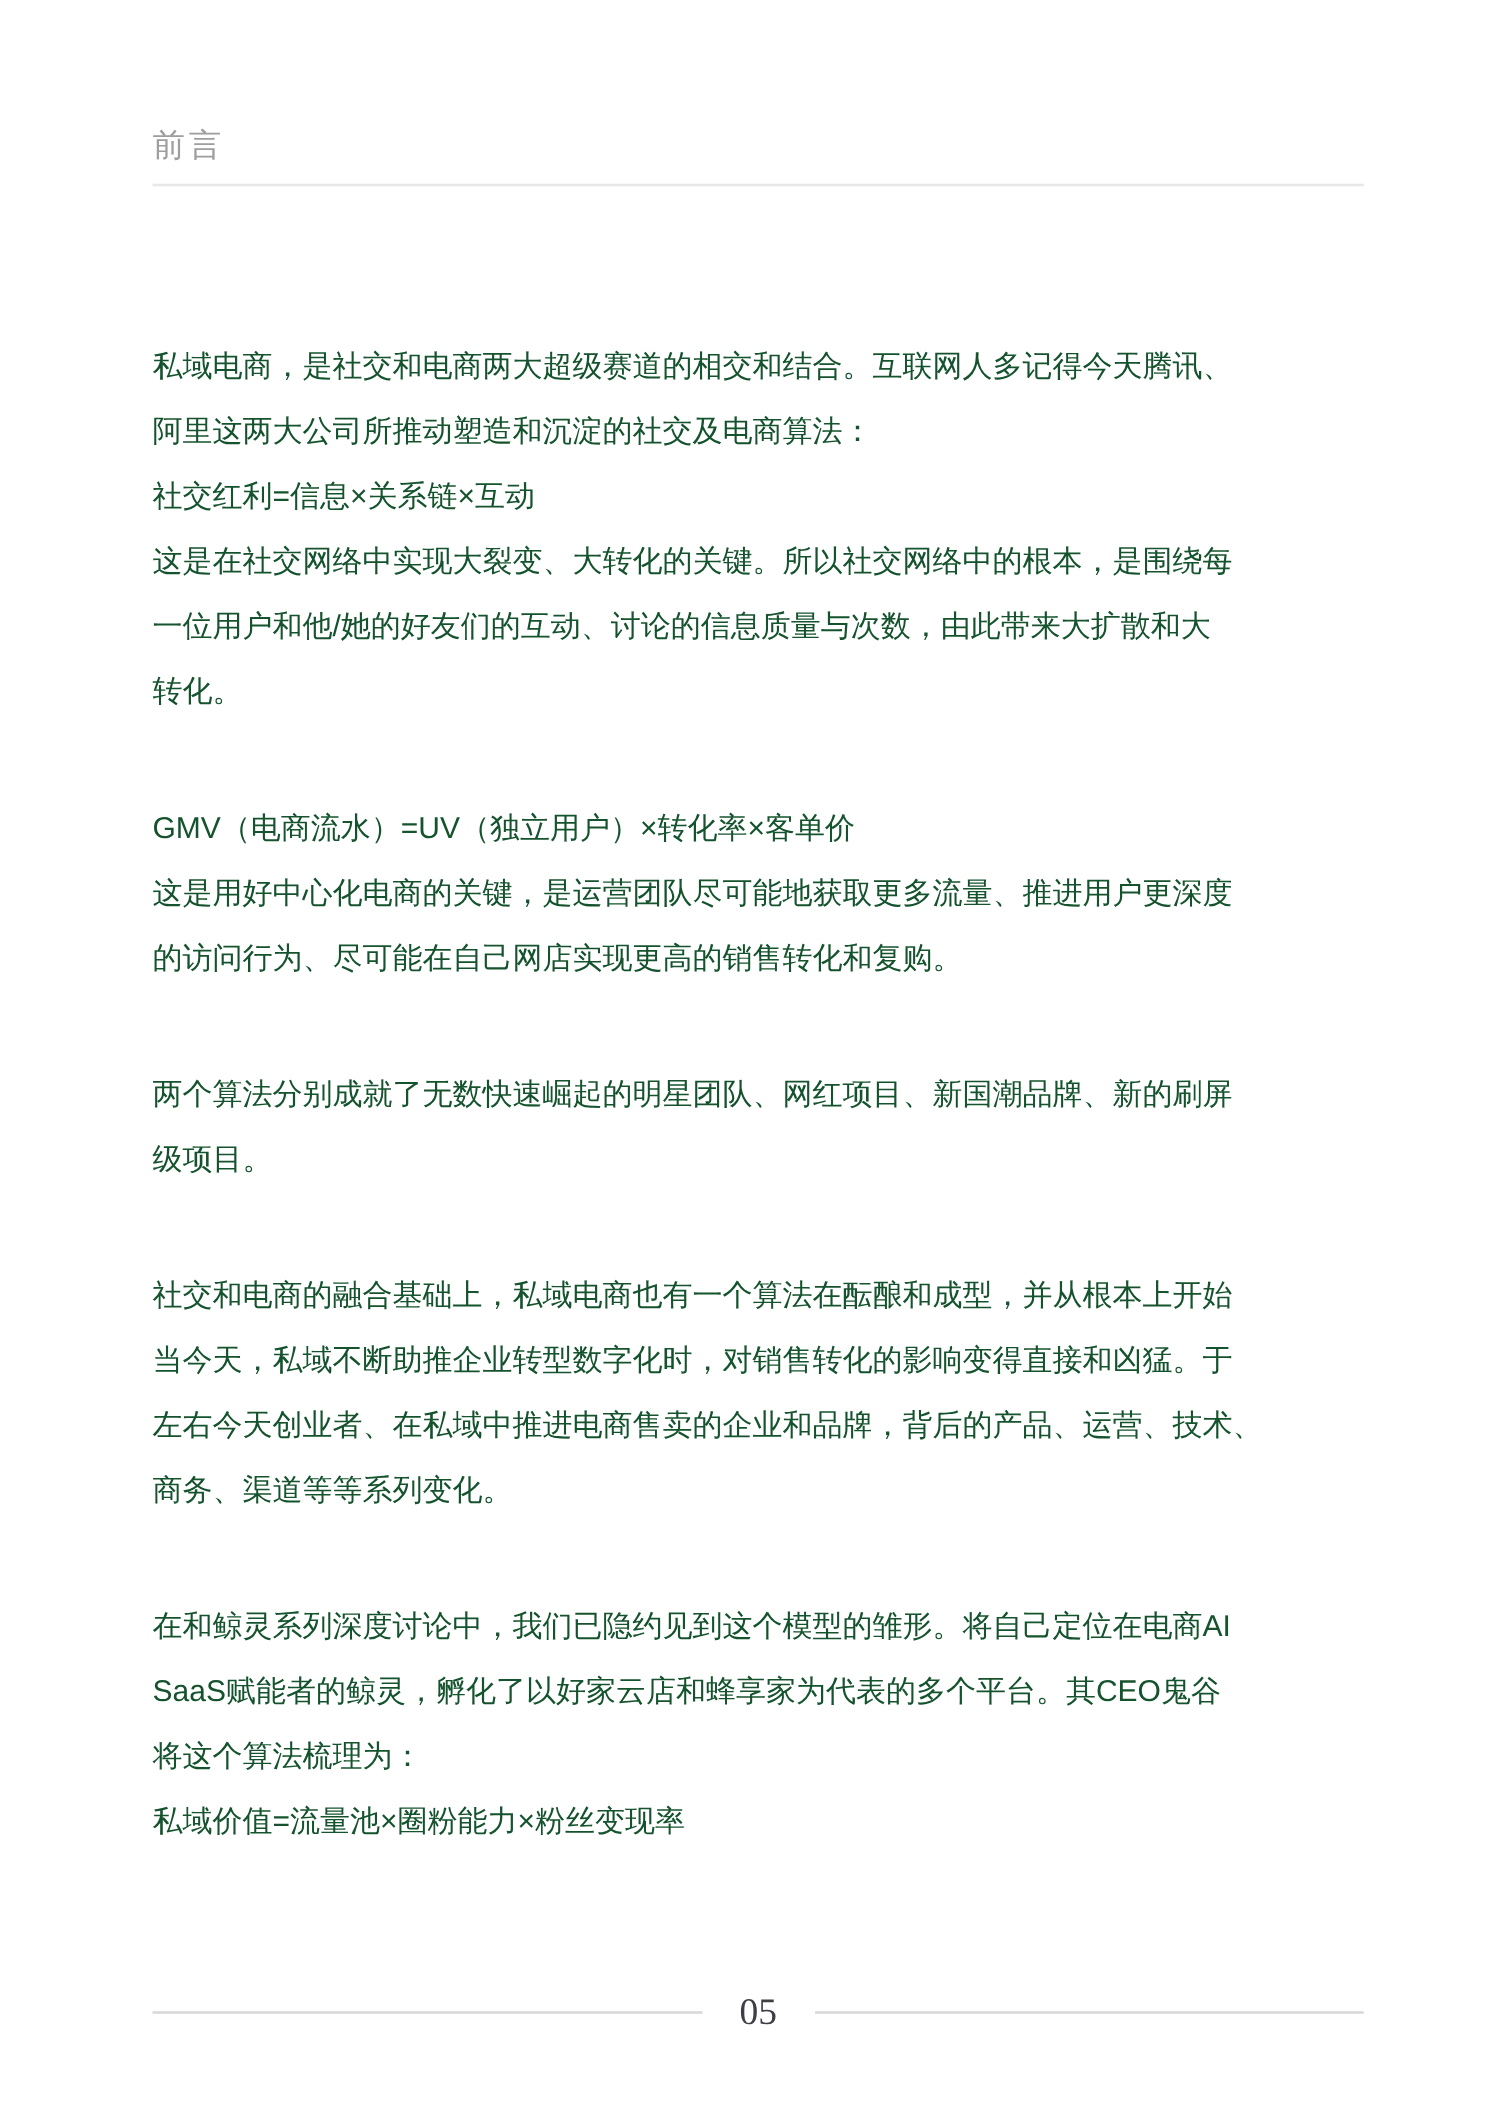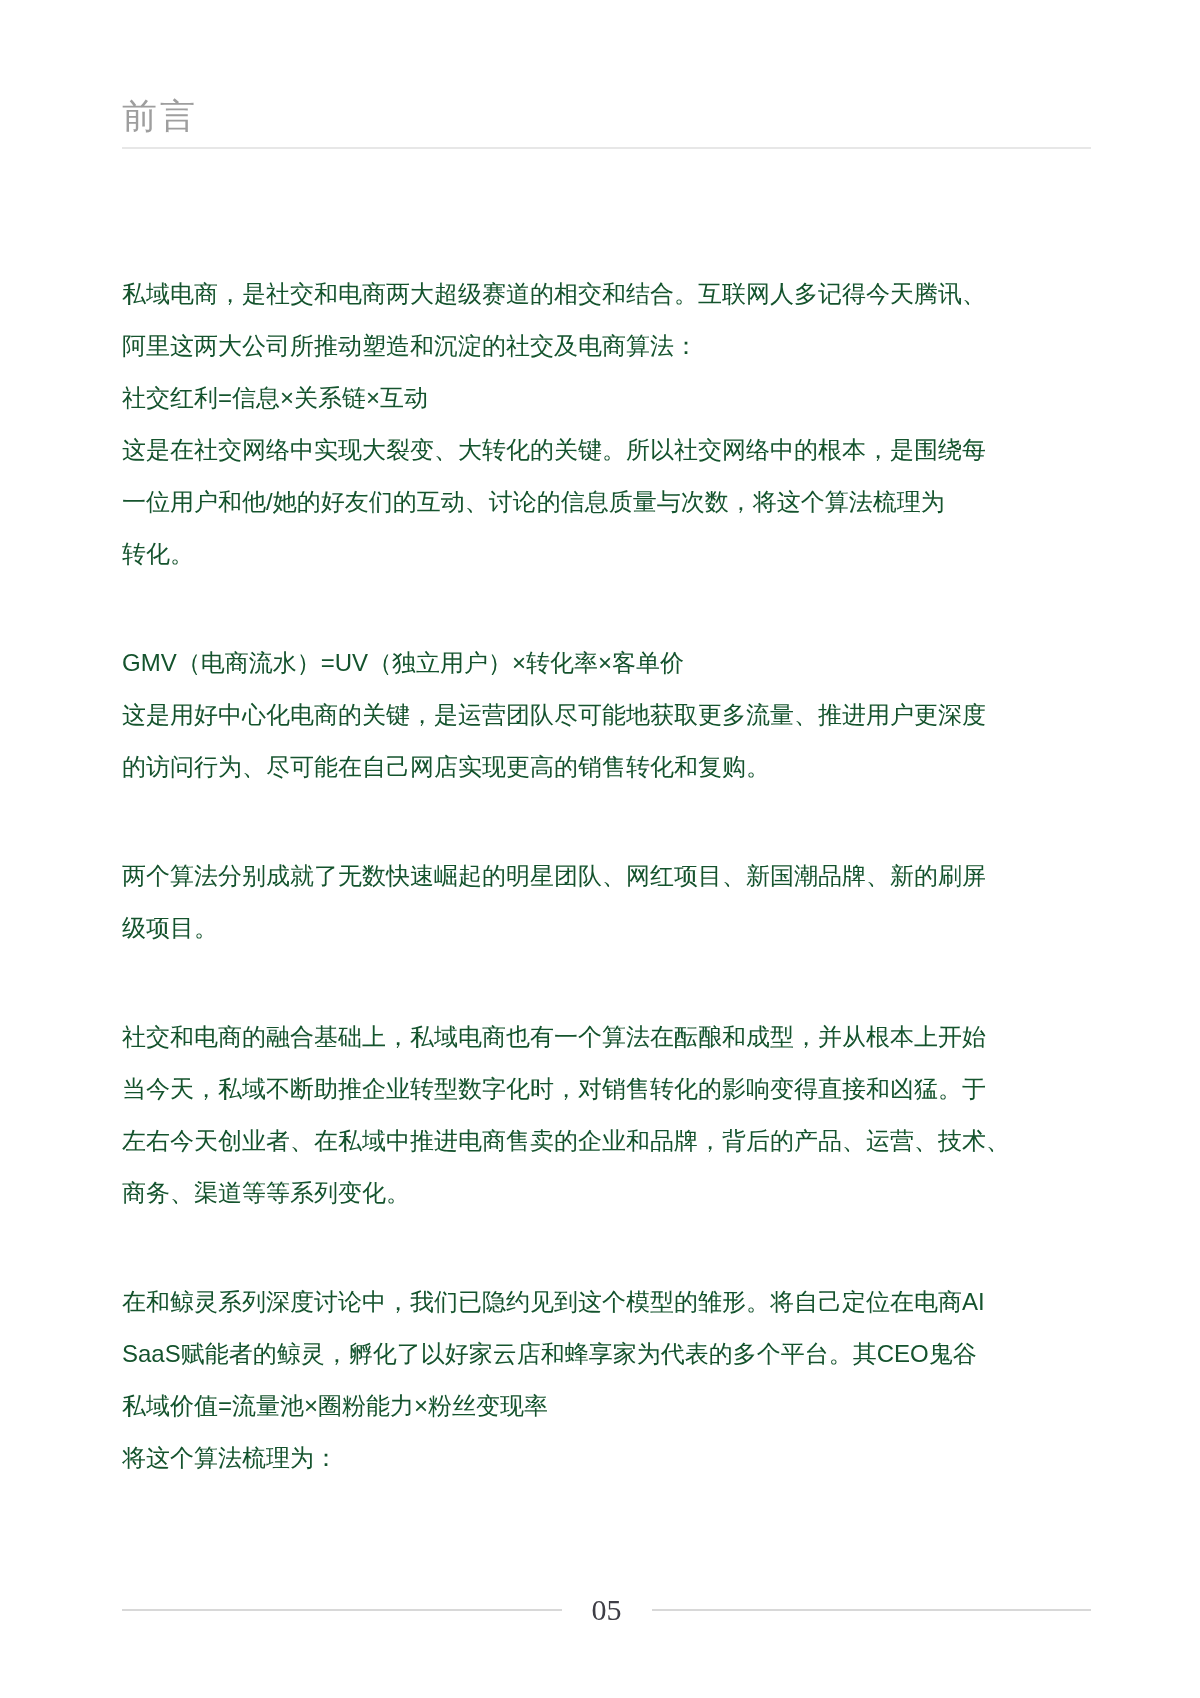--- a/index.html
+++ b/index.html
@@ -24,7 +24,7 @@
   }
   .page-header h1 {
     margin: 0;
-    font-size: 35px;
+    font-size: 26px;
     line-height: 32px;
     font-weight: 400;
     color: #9e9e9e;

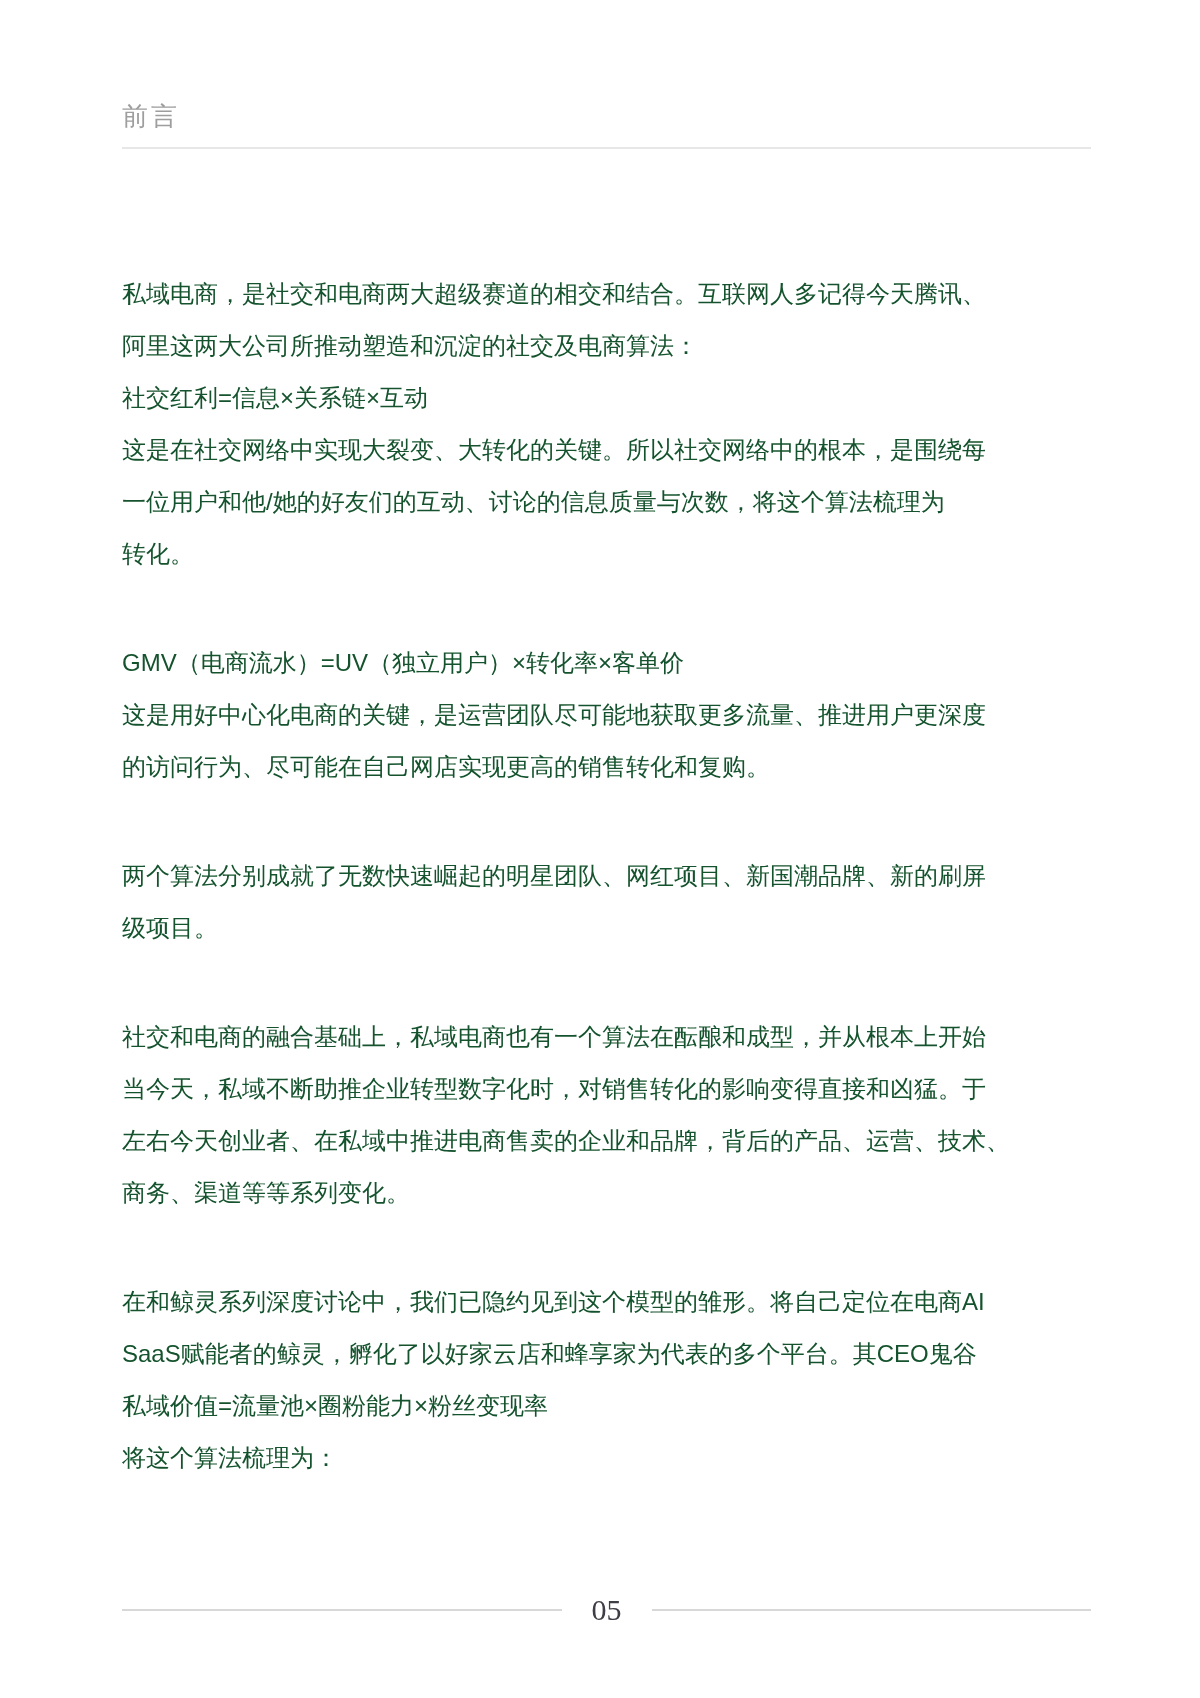--- a/index.html
+++ b/index.html
@@ -91,7 +91,7 @@
       <span class="line">阿里这两大公司所推动塑造和沉淀的社交及电商算法：</span>
       <span class="line">社交红利=信息×关系链×互动</span>
       <span class="line">这是在社交网络中实现大裂变、大转化的关键。所以社交网络中的根本，是围绕每</span>
-      <span class="line">一位用户和他/她的好友们的互动、讨论的信息质量与次数，将这个算法梳理为</span>
+      <span class="line">一位用户和他/她的好友们的互动、讨论的信息质量与次数，由此带来大扩散和大</span>
       <span class="line">转化。</span>
     </p>
 

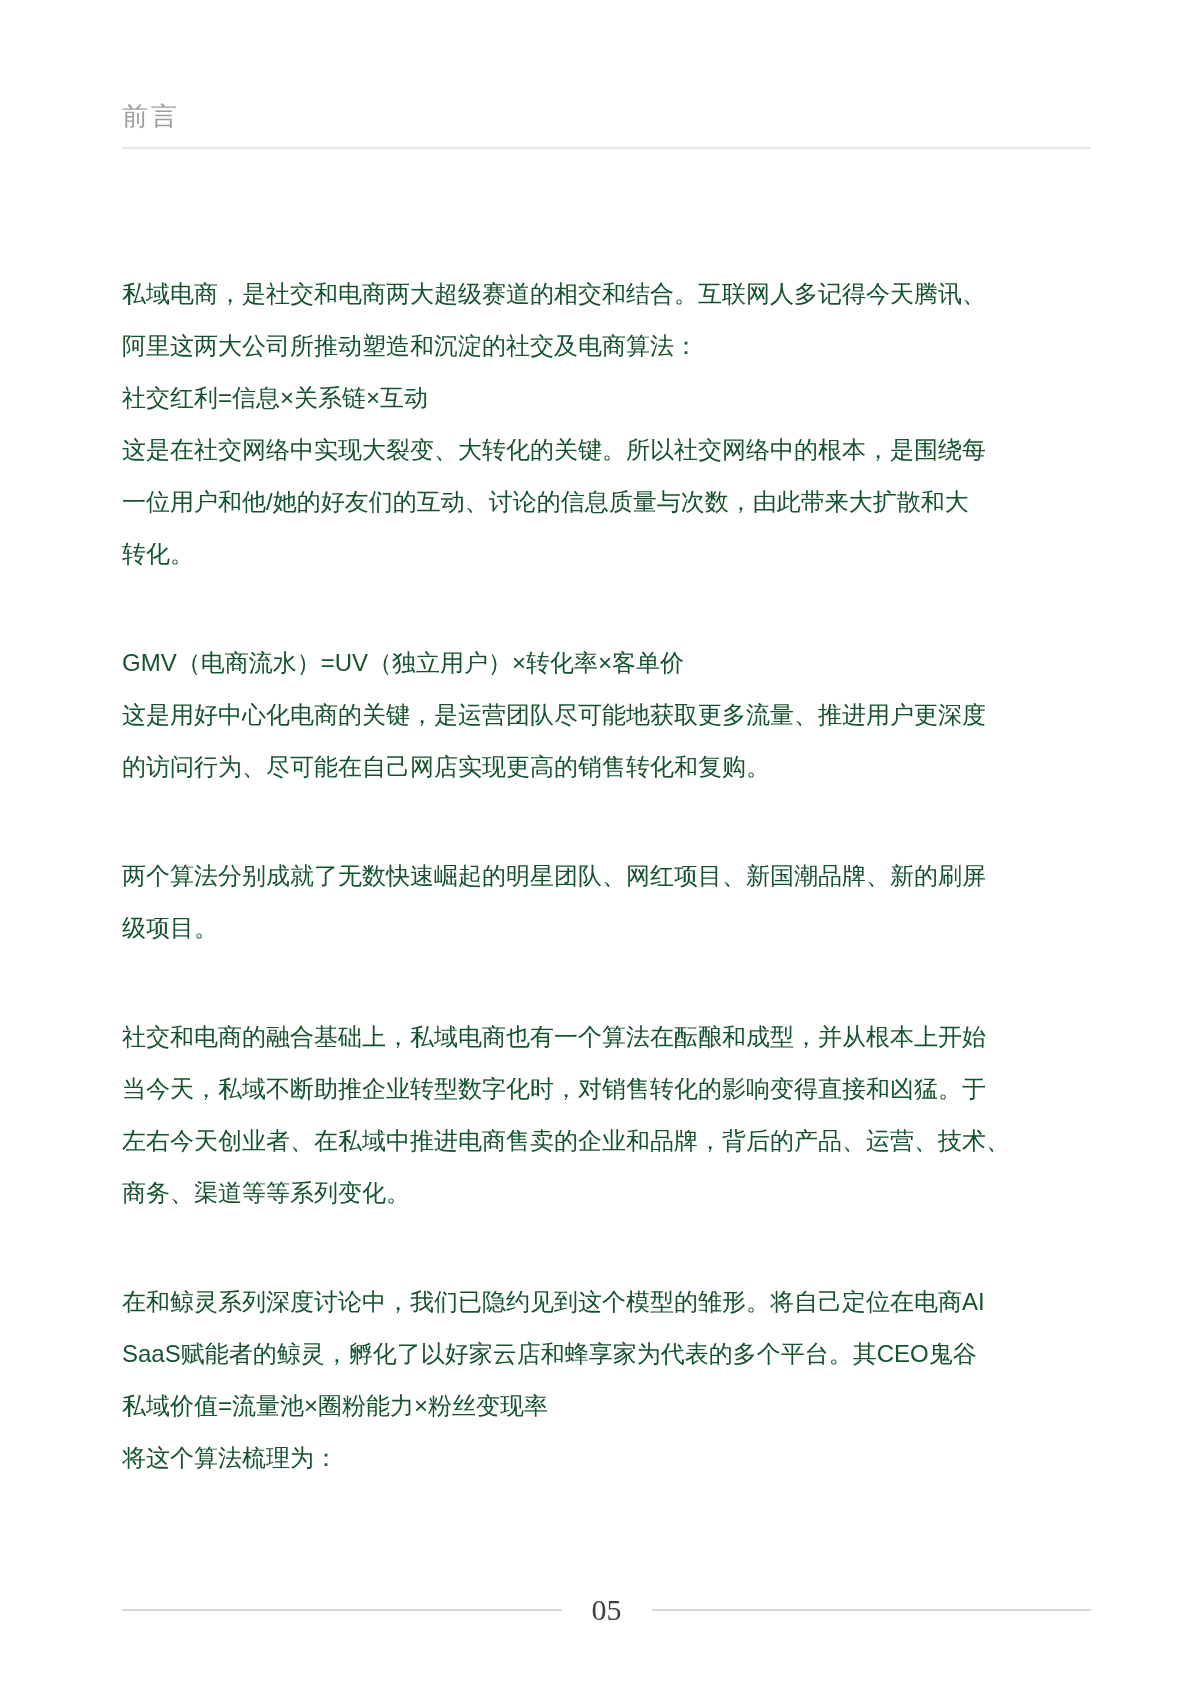--- a/index.html
+++ b/index.html
@@ -116,8 +116,8 @@
     <p class="para">
       <span class="line">在和鲸灵系列深度讨论中，我们已隐约见到这个模型的雏形。将自己定位在电商AI</span>
       <span class="line">SaaS赋能者的鲸灵，孵化了以好家云店和蜂享家为代表的多个平台。其CEO鬼谷</span>
+      <span class="line">将这个算法梳理为：</span>
       <span class="line">私域价值=流量池×圈粉能力×粉丝变现率</span>
-      <span class="line">将这个算法梳理为：</span>
     </p>
 
   </main>

